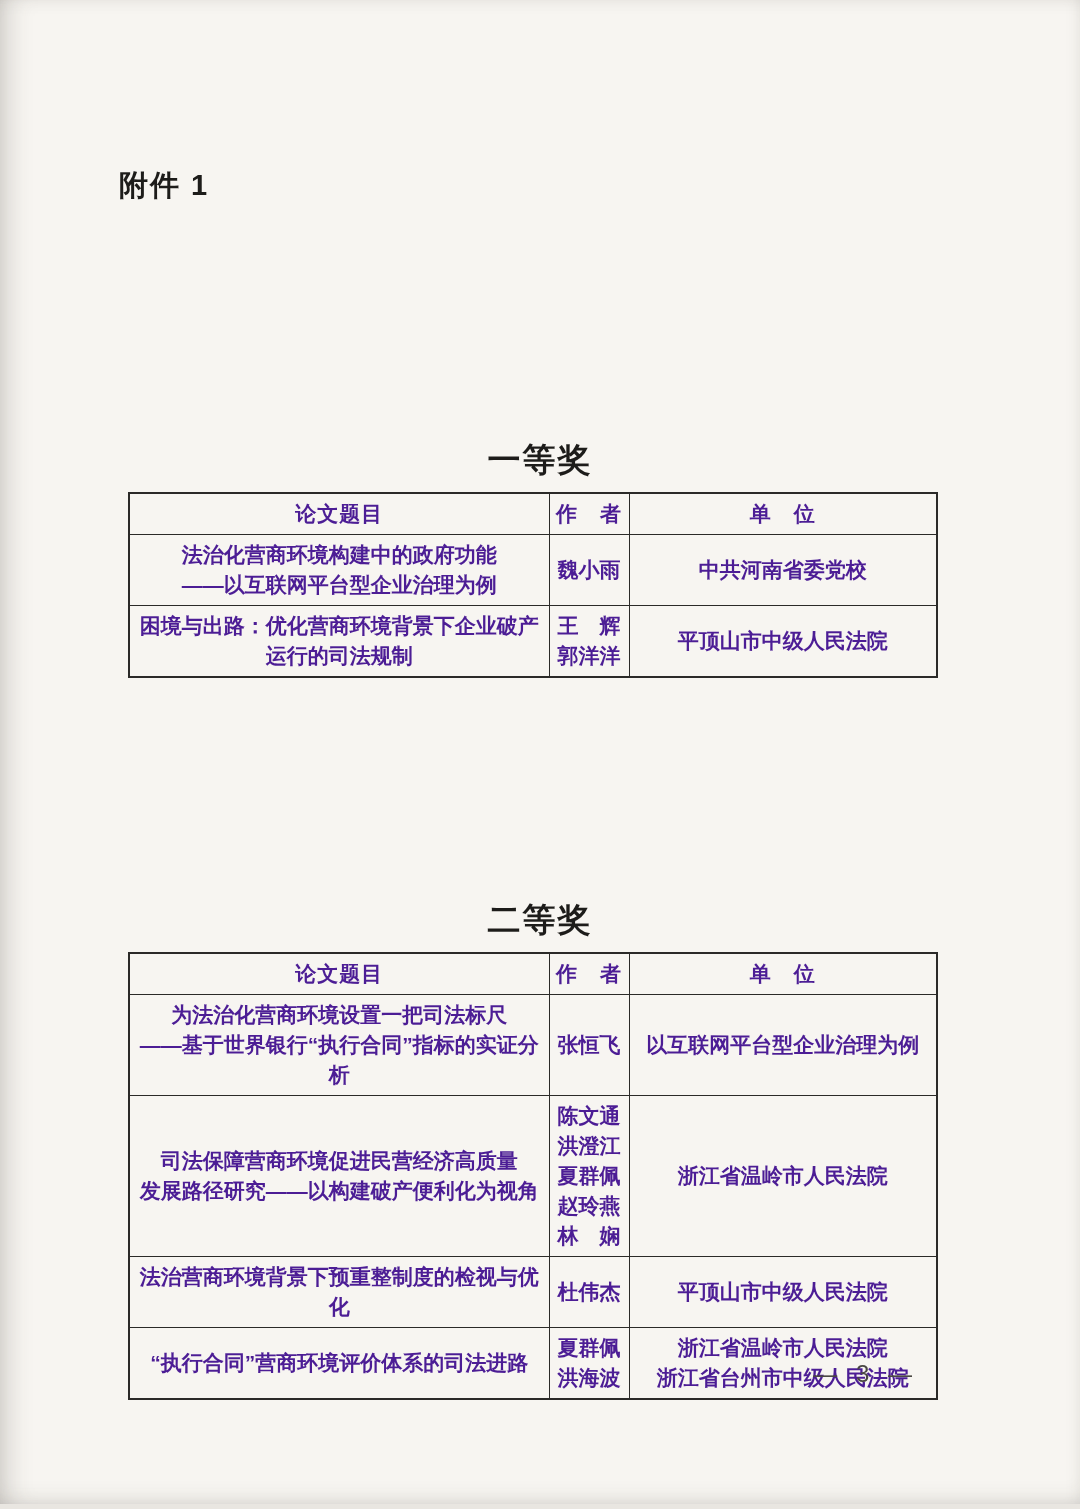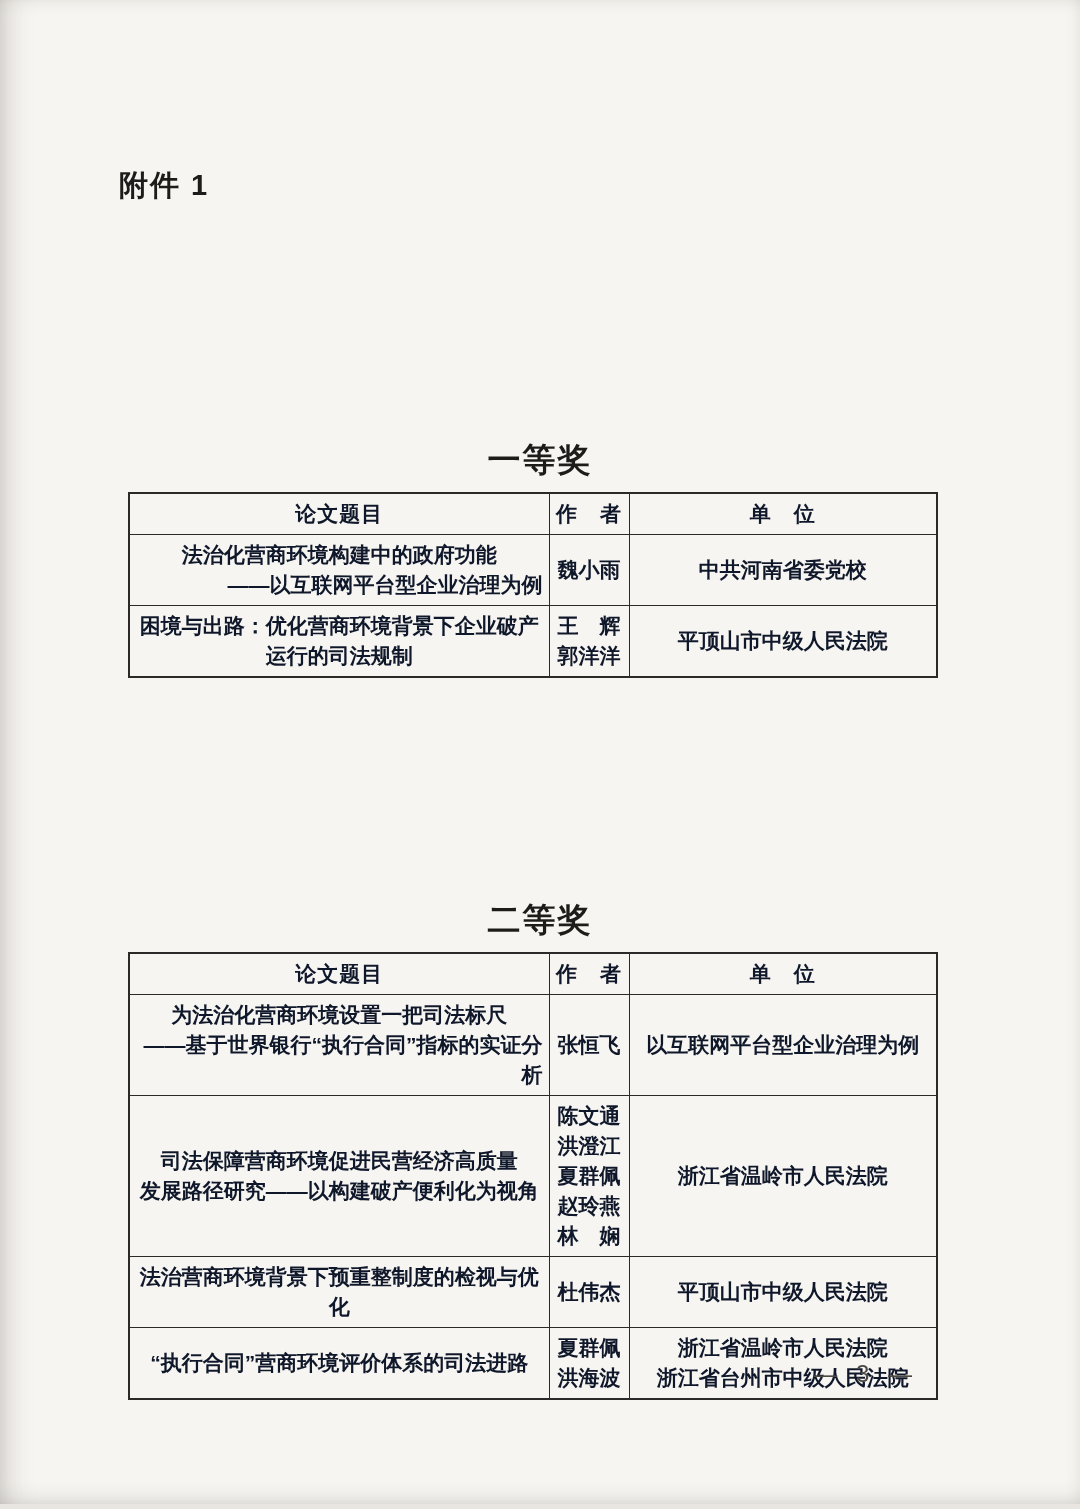--- a/index.html
+++ b/index.html
@@ -66,7 +66,7 @@
     line-height: 30px;
     text-align: center;
     vertical-align: middle;
-    color: #0f172a;
+    color: #4c1d95;
   }
   table.awards { border: 2.5px solid #2b2a28; }
   table.awards th {

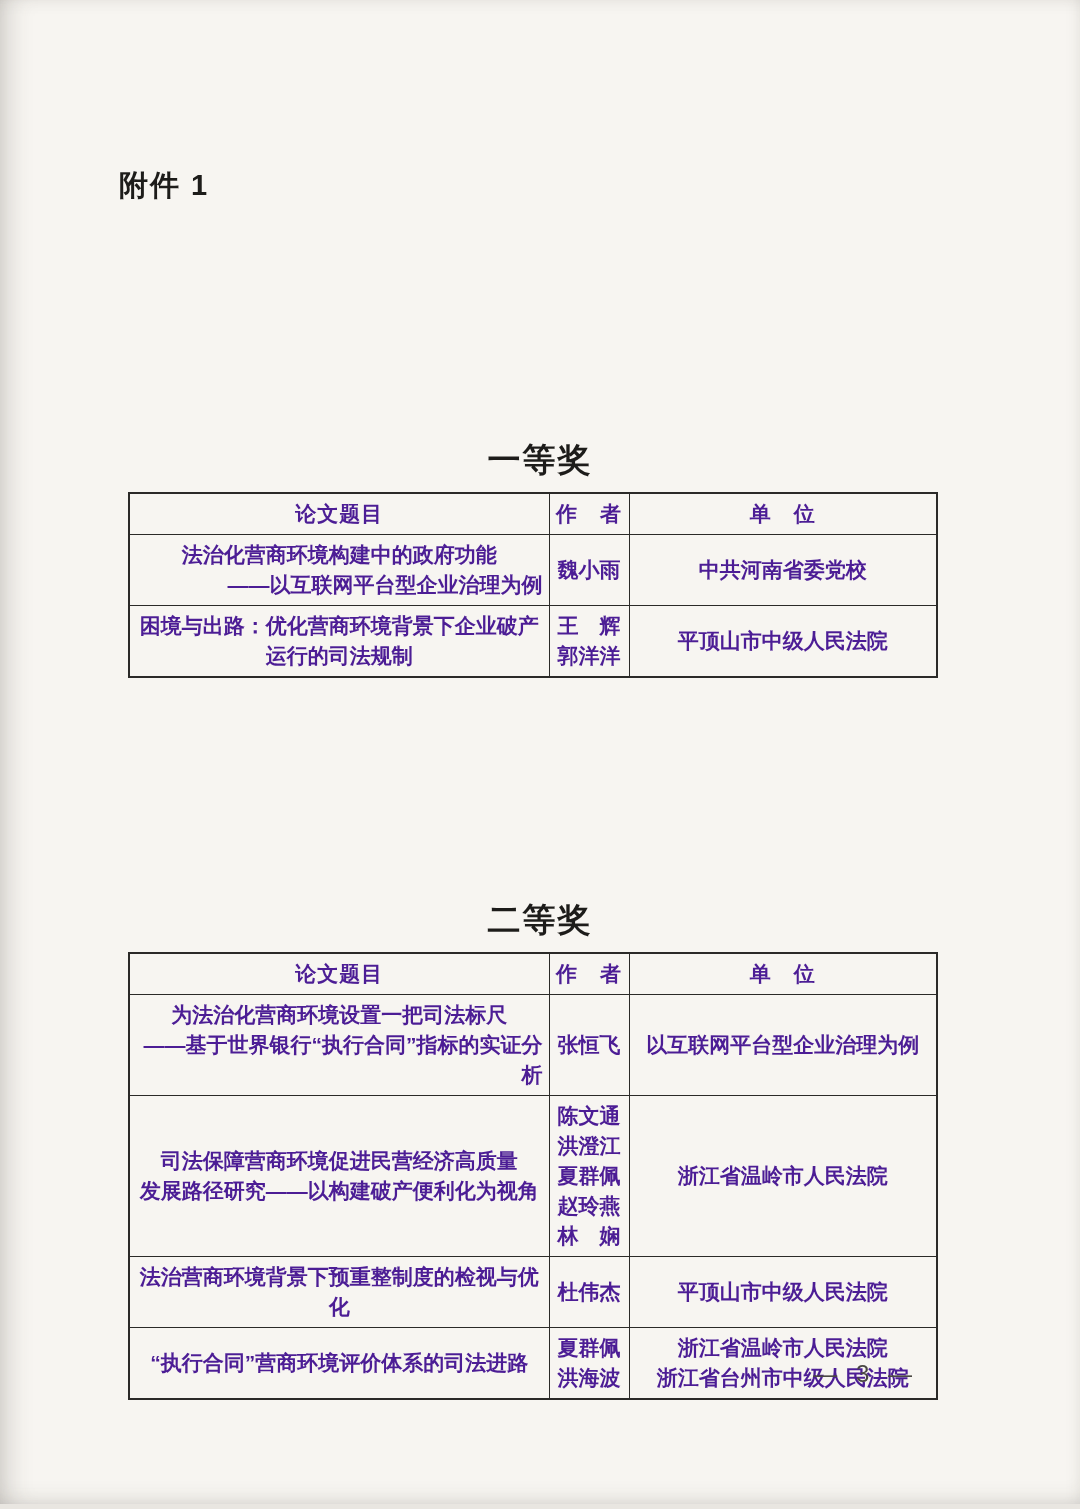--- a/index.html
+++ b/index.html
@@ -75,7 +75,7 @@
     letter-spacing: 1px;
   }
   td .line { font-weight: 700; }
-  td .line.align-left { text-align: right; }
+  td .line.align-left { text-align: center; }
   .authors-cell .line { white-space: nowrap; }
   .page-number {
     position: absolute;

